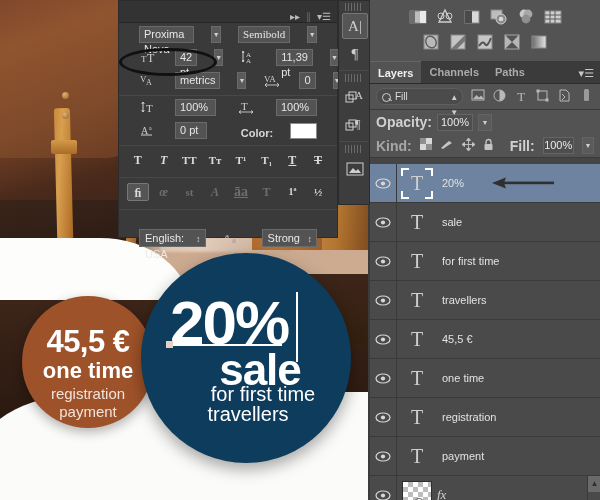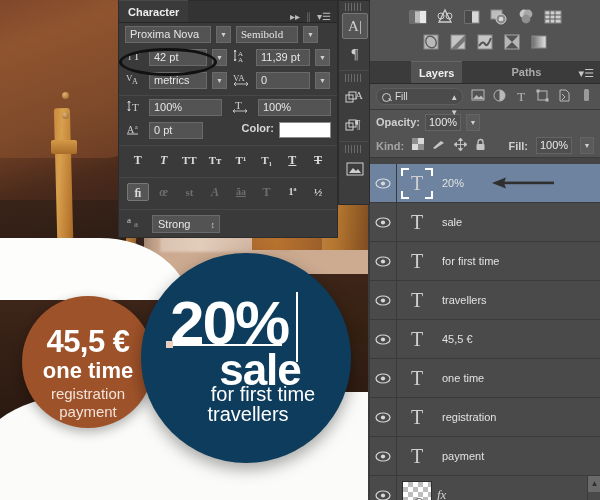--- a/index.html
+++ b/index.html
@@ -293,7 +293,6 @@
   <div id="char-panel">
 
     <div class="panel-tabs">
-      <div class="tab active">Character</div>
       <div class="tabs-spacer"></div>
       <div class="tab-icons">
         <span>▸▸</span>

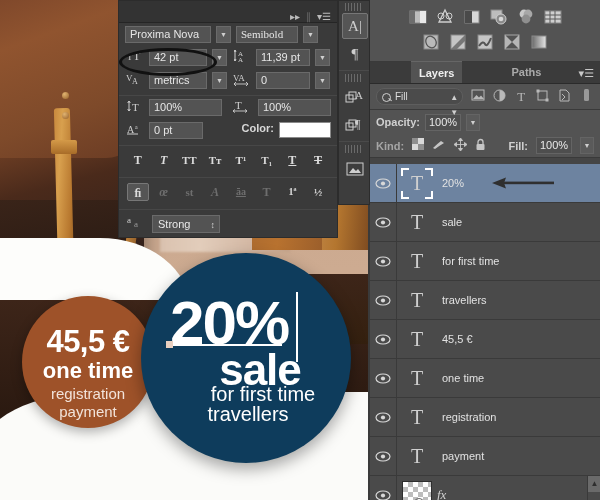--- a/index.html
+++ b/index.html
@@ -127,7 +127,7 @@
   .tabs-spacer { flex:1; }
   .tab-icons { display:flex; align-items:center; gap:6px; padding-right:6px; color:#bbb; font-size:10px; }
 
-  .row { display:flex; align-items:flex-start; gap:5px; padding:3px 6px; }
+  .row { display:flex; align-items:flex-end; gap:17px; padding:3px 20px; }
   .field {
     background:#535353; border:1px solid #6a6a6a; color:#e6e6e6;
     height:17px; line-height:15px; padding:0 4px; font-size:11px;

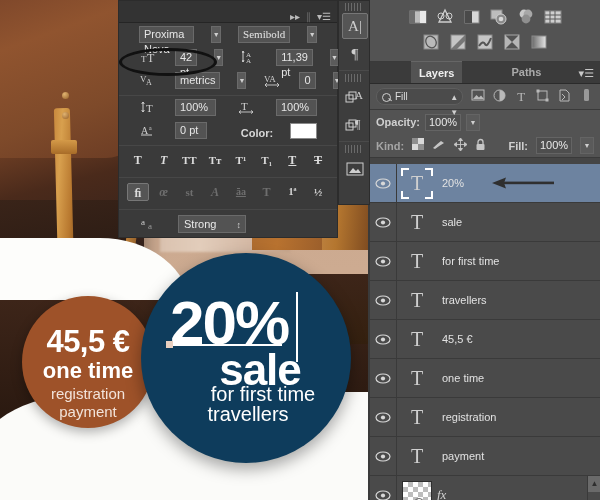--- a/index.html
+++ b/index.html
@@ -180,7 +180,7 @@
 
   #layers { position:absolute; left:0; top:62px; width:230px; height:438px; background:#454545; }
   .lp-tabs { display:flex; align-items:flex-end; height:22px; background:#3b3b3b; border-bottom:1px solid #2b2b2b; }
-  .lp-tab { padding:4px 8px; font-size:11px; font-weight:bold; color:#aaa; height:22px; line-height:14px;margin-left:41px; }
+  .lp-tab { padding:4px 8px; font-size:11px; font-weight:bold; color:#aaa; height:22px; line-height:14px; }
   .lp-tab.active { background:#535353; color:#f0f0f0; border-top:1px solid #666; }
   .lp-menu { margin-left:auto; padding-right:6px; color:#c8c8c8; font-size:11px; line-height:20px; }
 

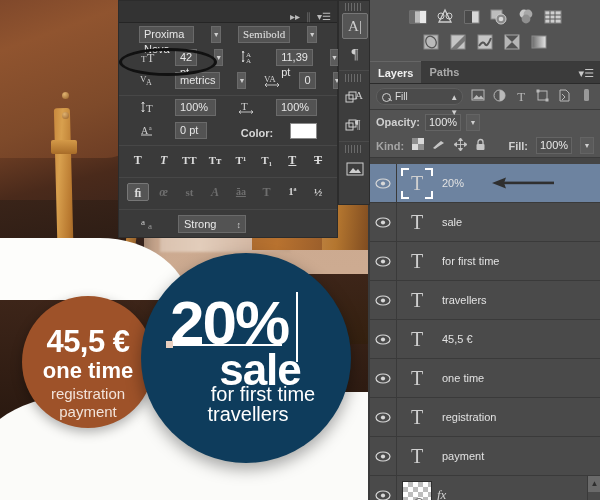--- a/index.html
+++ b/index.html
@@ -518,6 +518,7 @@
 
       <div class="lp-tabs">
         <div class="lp-tab active">Layers</div>
+        <div class="lp-tab">Channels</div>
         <div class="lp-tab">Paths</div>
         <div class="lp-menu">▾☰</div>
       </div>

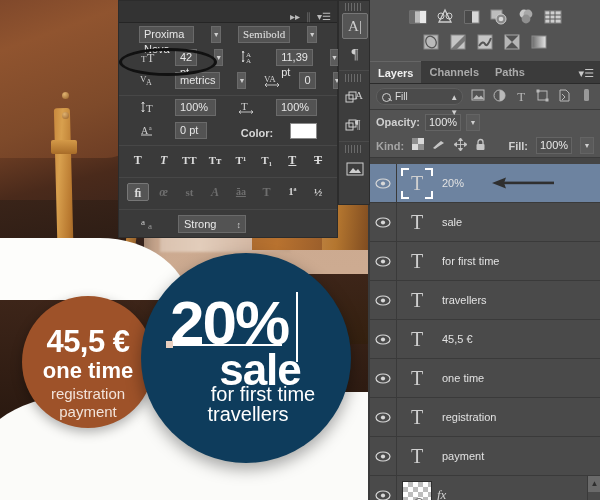--- a/index.html
+++ b/index.html
@@ -199,7 +199,7 @@
   .blend-sel { width:118px; height:18px; background:#4e4e4e; border:1px solid #646464; color:#e8e8e8;
                font-size:11px; padding:0 14px 0 5px; line-height:16px; position:relative; }
   .blend-sel:after { content:"\2195"; position:absolute; right:4px; top:1px; font-size:9px; color:#cfcfcf; }
-  .lbl { font-size:11px; color:#d0d0d0; font-weight:bold; }
+  .lbl { font-size:14px; color:#d0d0d0; font-weight:bold; }
   .opa-field { width:36px; height:17px; background:#4e4e4e; border:1px solid #646464; color:#e8e8e8;
                font-size:11px; text-align:center; line-height:15px; }
   .opa-drop { width:14px; height:17px; background:#5a5a5a; border:1px solid #646464; color:#cfcfcf;

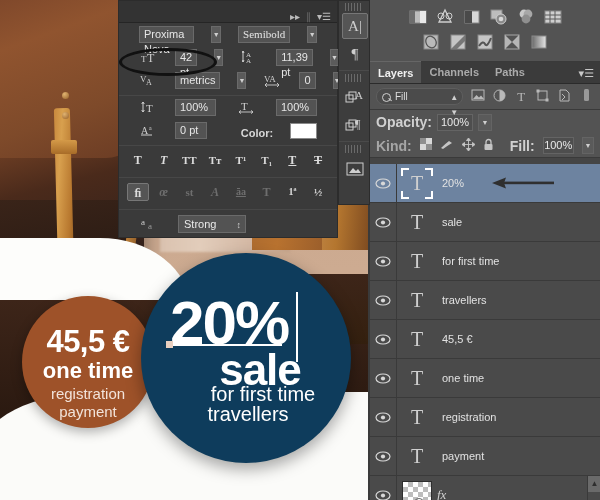--- a/index.html
+++ b/index.html
@@ -400,7 +400,7 @@
       <div class="style-btn dim" style="font-style:italic;">œ</div>
       <div class="style-btn dim" style="font-size:11px;">st</div>
       <div class="style-btn dim" style="font-style:italic;">A</div>
-      <div class="style-btn dim" style="font-size:10px;text-decoration:underline;">āa</div>
+      <div class="style-btn dim" style="font-size:14px;text-decoration:underline;">āa</div>
       <div class="style-btn dim">T</div>
       <div class="style-btn" style="font-size:10px;">1ª</div>
       <div class="style-btn" style="font-size:11px;">½</div>

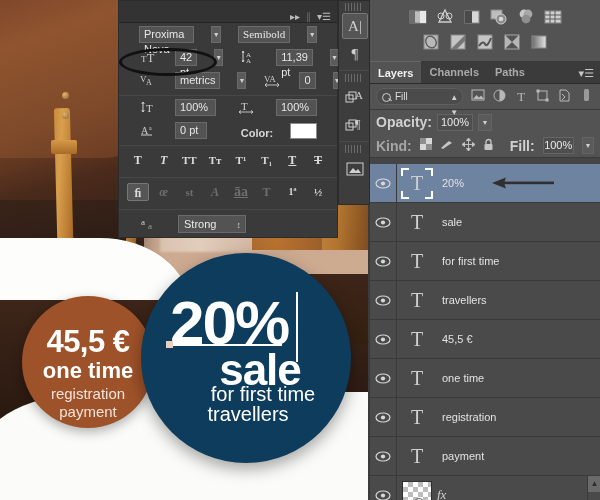--- a/index.html
+++ b/index.html
@@ -409,6 +409,7 @@
     <div class="sep"></div>
 
     <div class="row" style="padding-top:5px;">
+      <div class="select-ps" style="width:100px;">English: USA</div>
       <div class="ic" style="width:22px;">
         <svg width="18" height="14" viewBox="0 0 18 14">
             <text x="0" y="8" font-family="Liberation Serif, serif" font-size="9" fill="#cfcfcf">a</text>

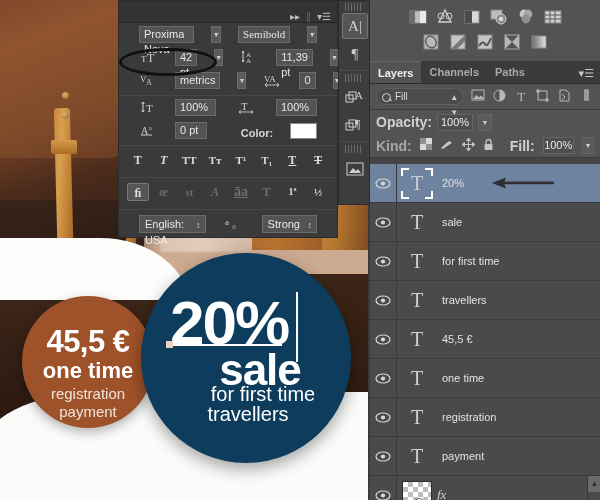--- a/index.html
+++ b/index.html
@@ -416,7 +416,7 @@
             <text x="7" y="12" font-family="Liberation Serif, serif" font-size="9" fill="#9a9a9a">a</text>
           </svg>
       </div>
-      <div class="select-ps" style="width:68px;">Strong</div>
+      <div class="select-ps" style="width:68px;margin-top:14px;">Strong</div>
     </div>
   </div>
 

